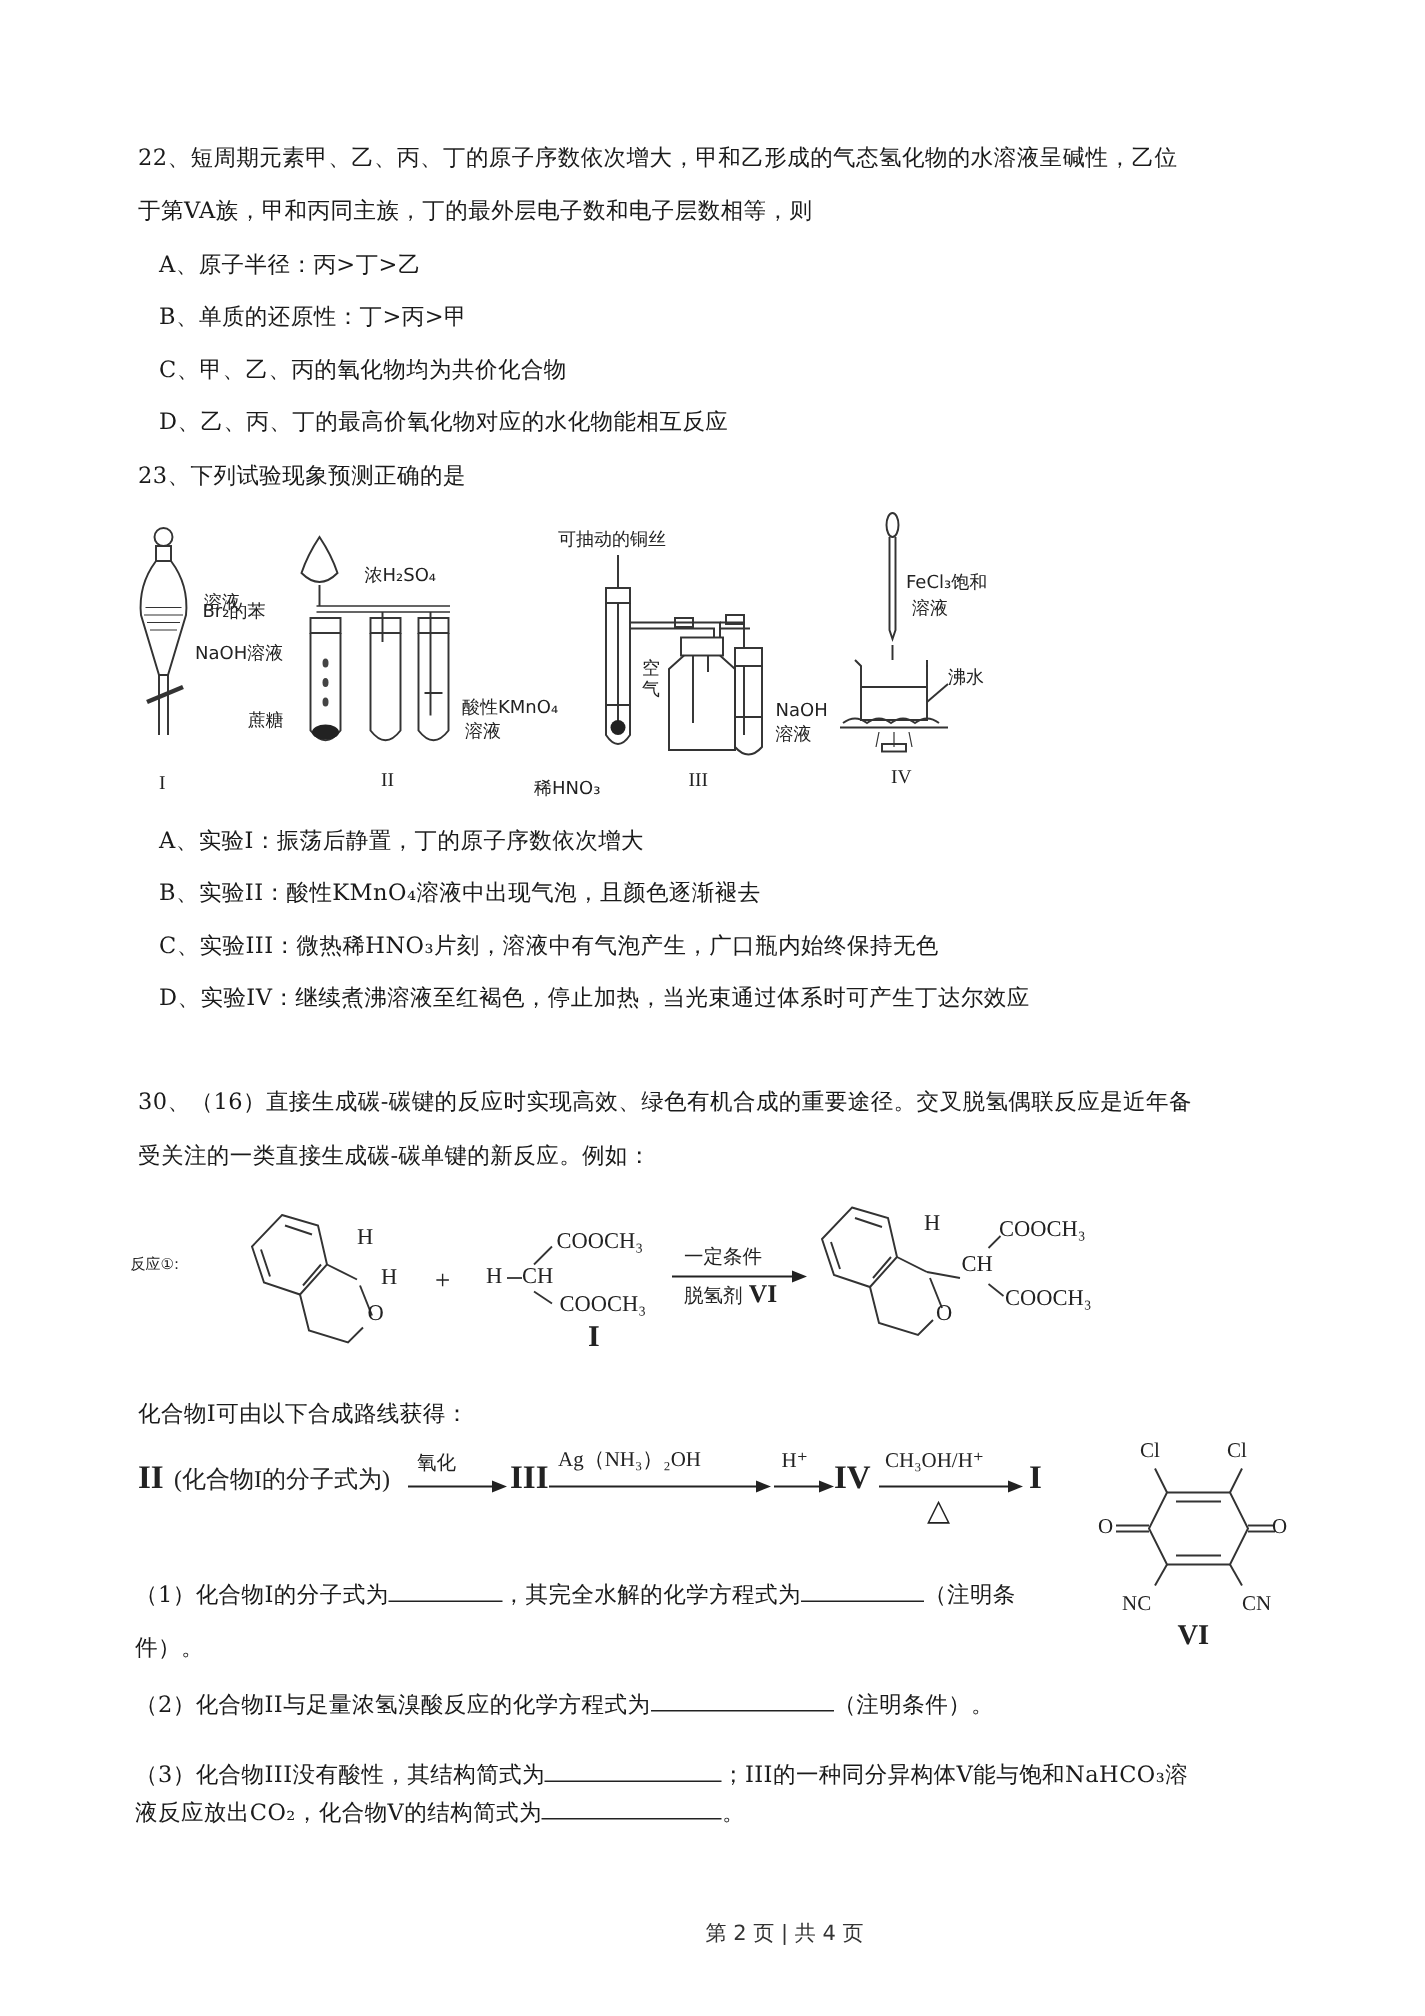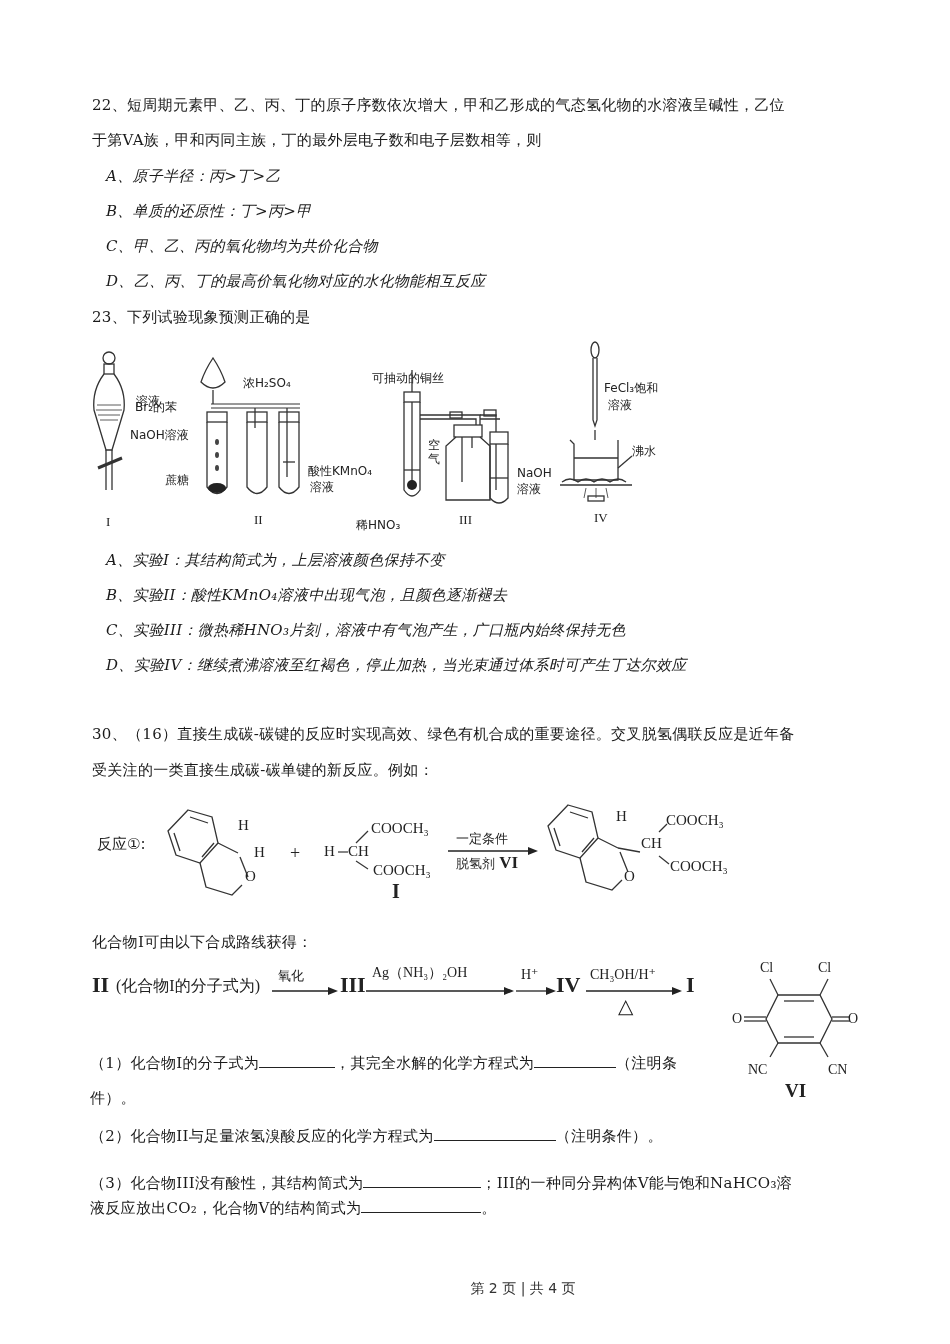--- a/index.html
+++ b/index.html
@@ -6,7 +6,7 @@
   body { width:950px; height:1344px; position:relative; overflow:hidden;
          font-family:"DejaVu Serif","Liberation Serif",serif; color:#1a1a1a; }
   .line { position:absolute; font-size:15px; line-height:20px; white-space:nowrap; letter-spacing:0.3px; }
-  .opt { left:106px;font-style:italic; }
+  .opt { left:106px; }
   .q { left:92px;text-align:center; }
   .blank { display:inline-block; border-bottom:1px solid #222; height:16px; vertical-align:baseline; }
   .lbl { position:absolute; font-family:"DejaVu Sans","Liberation Sans",sans-serif; font-size:12px; line-height:14px; color:#222; white-space:nowrap; }

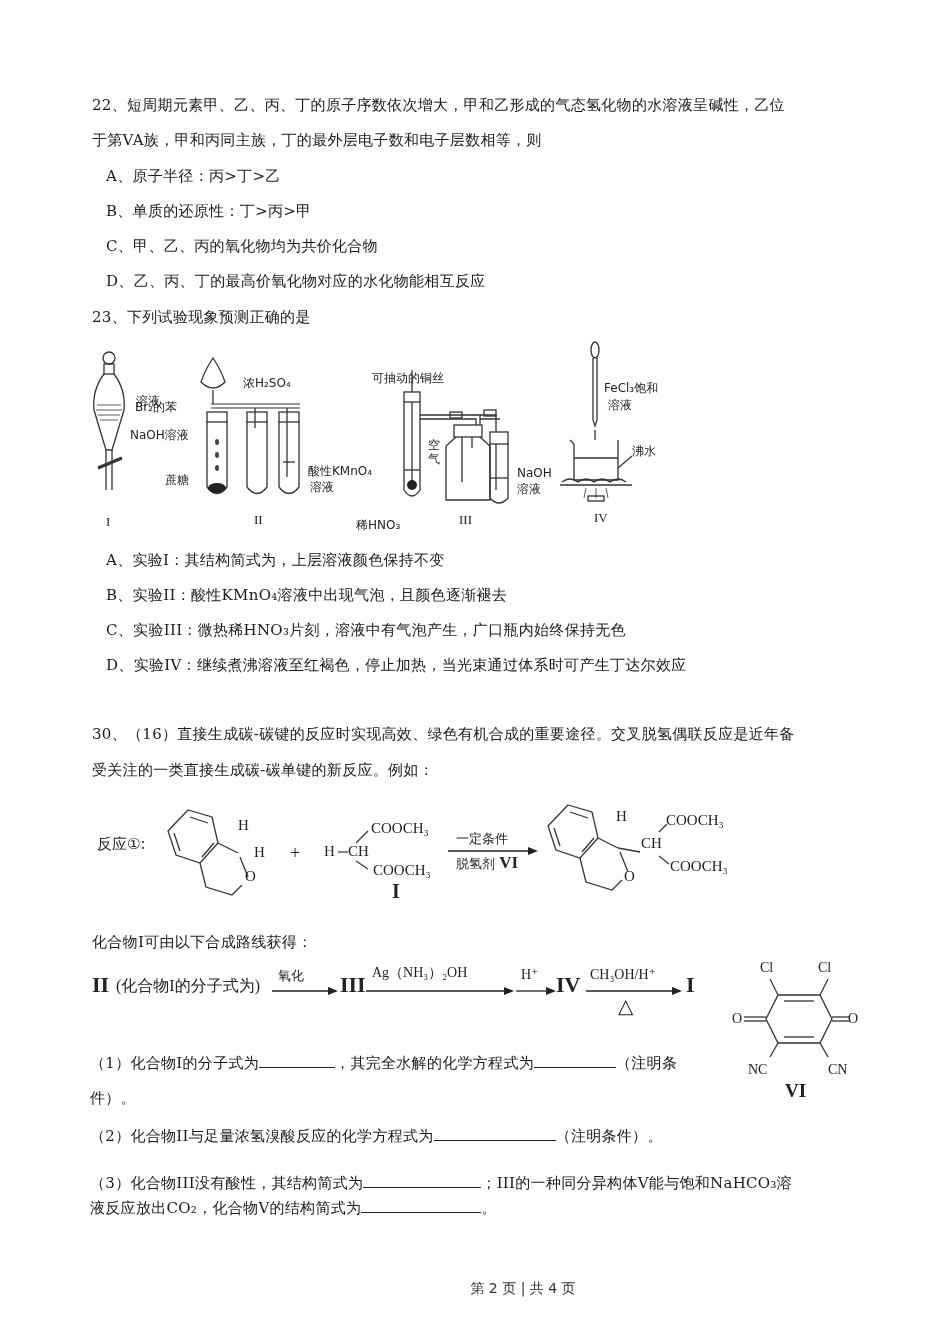--- a/index.html
+++ b/index.html
@@ -74,7 +74,7 @@
   <div class="lbl" style="left:310px;top:480px">溶液</div>
   <div class="roman" style="left:254px;top:512px">II</div>
 
-  <div class="lbl" style="left:372px;top:371px">可抽动的铜丝</div>
+  <div class="lbl" style="left:372px;top:352px">可抽动的铜丝</div>
   <svg style="left:400px;top:370px" width="130" height="135" viewBox="0 0 130 135">
     <g fill="none" stroke="#333" stroke-width="1.3">
       <line x1="12" y1="0" x2="12" y2="22"></line>

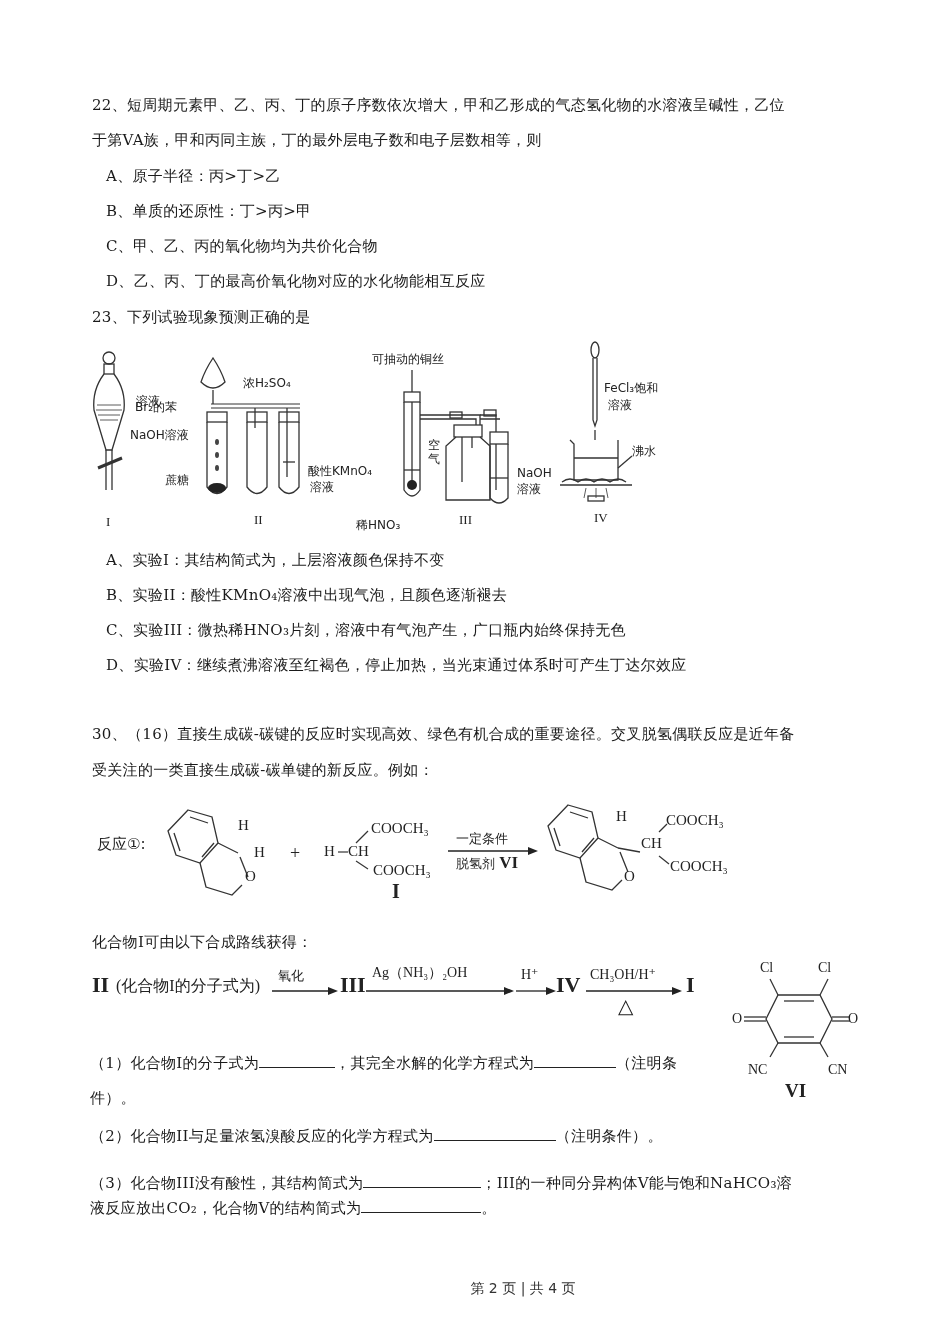--- a/index.html
+++ b/index.html
@@ -123,7 +123,7 @@
   <div class="roman" style="left:594px;top:510px">IV</div>
 </div>
 
-<div class="line opt" style="top:550px">A、实验I：其结构简式为，上层溶液颜色保持不变</div>
+<div class="line opt" style="top:550px">A、实验I：振荡后静置，丁的原子序数依次增大</div>
 <div class="line opt" style="top:585px">B、实验II：酸性KMnO₄溶液中出现气泡，且颜色逐渐褪去</div>
 <div class="line opt" style="top:620px">C、实验III：微热稀HNO₃片刻，溶液中有气泡产生，广口瓶内始终保持无色</div>
 <div class="line opt" style="top:655px">D、实验IV：继续煮沸溶液至红褐色，停止加热，当光束通过体系时可产生丁达尔效应</div>

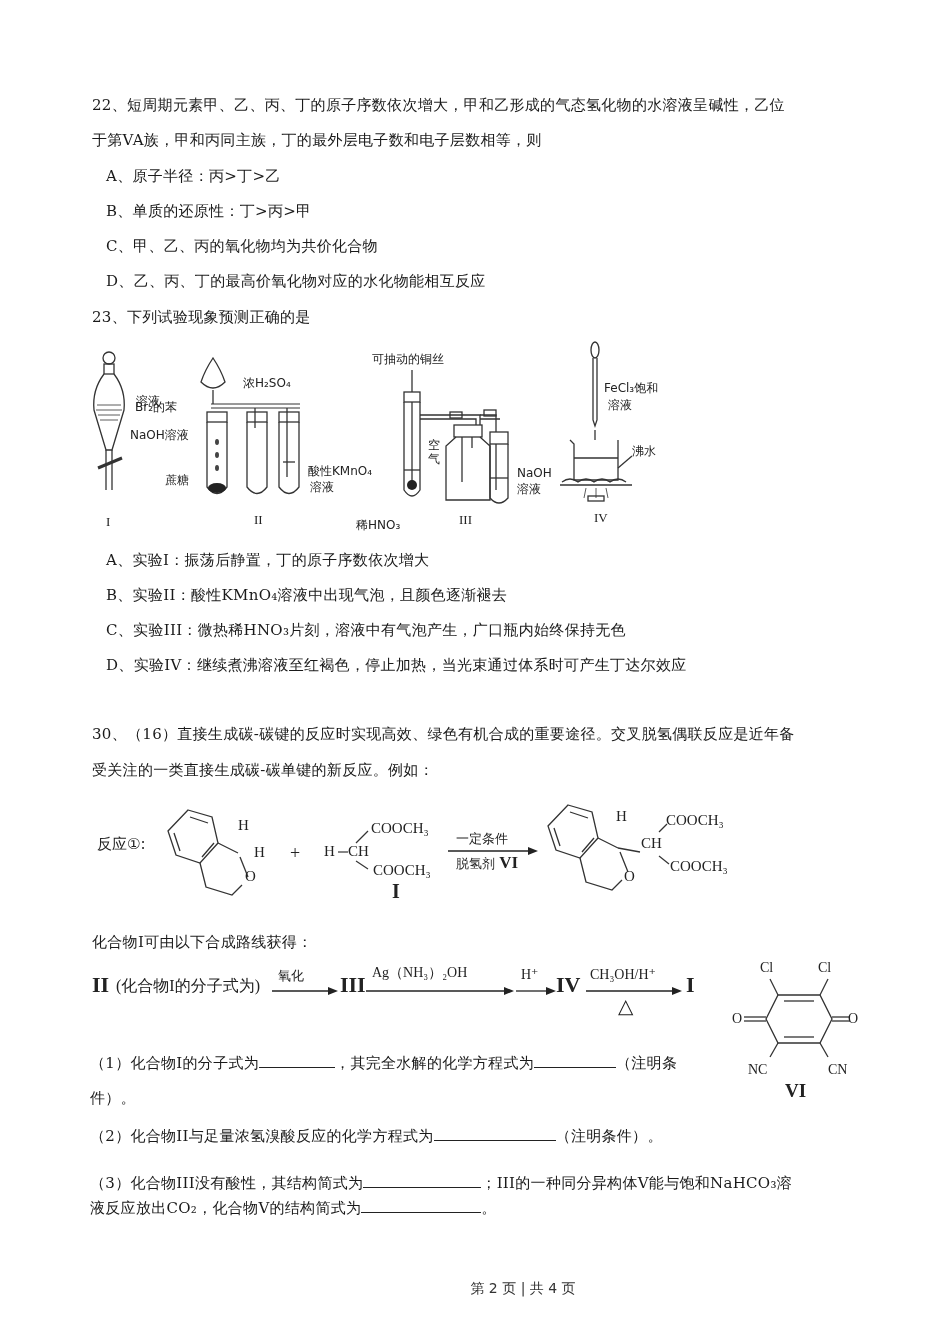--- a/index.html
+++ b/index.html
@@ -132,7 +132,7 @@
 <div class="line q" style="top:760px">受关注的一类直接生成碳-碳单键的新反应。例如：</div>
 
 <div>
-  <div class="lbl" style="left:97px;top:837px;font-size:15px">反应①:</div>
+  <div class="lbl" style="left:87px;top:837px;font-size:10px">反应①:</div>
   <svg style="left:160px;top:805px" width="100" height="95" viewBox="0 0 100 95">
     <g fill="none" stroke="#333" stroke-width="1.3">
       <path d="M28 5 L52 12 L58 38 L40 58 L16 50 L8 26 Z"></path>

